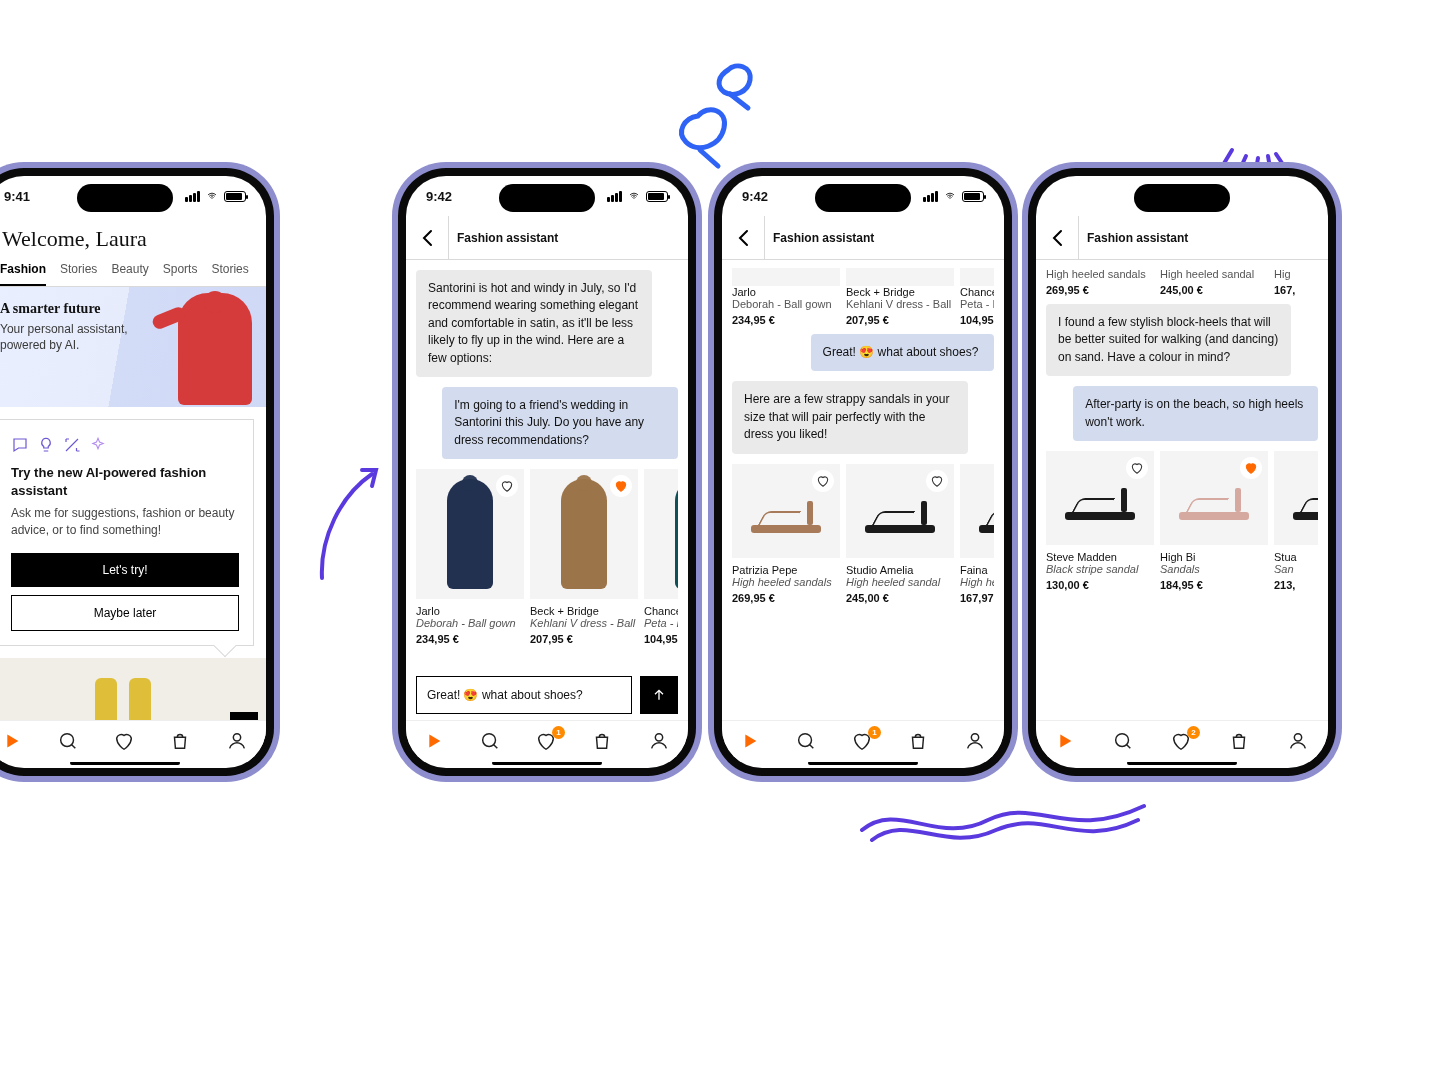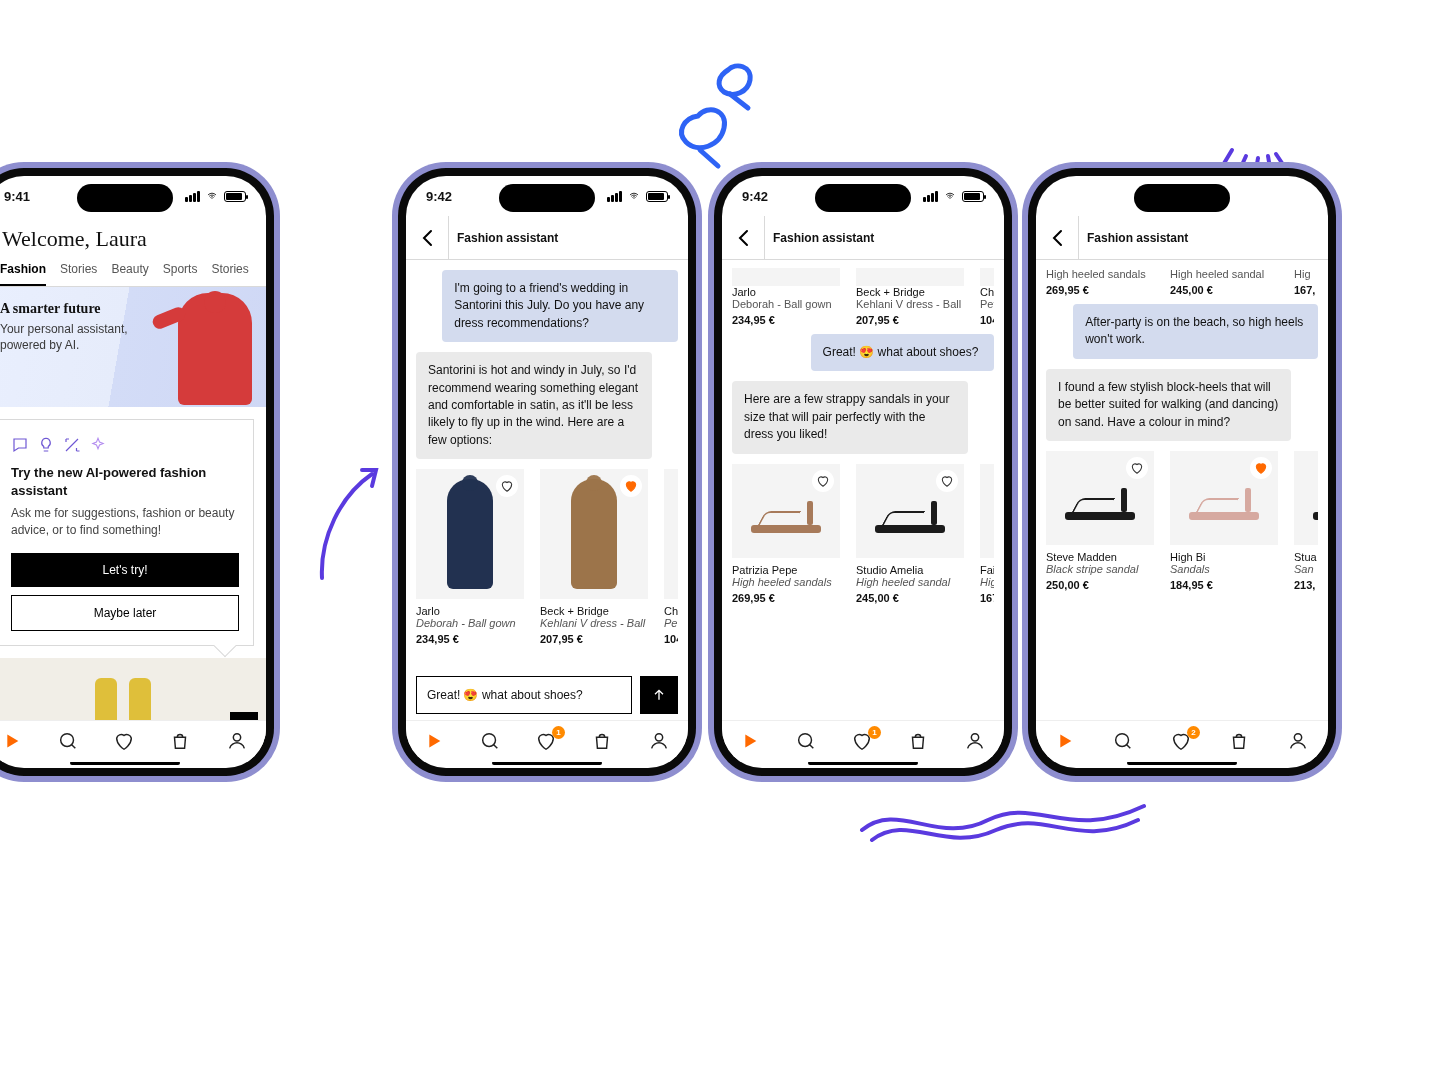--- a/index.html
+++ b/index.html
@@ -132,7 +132,7 @@
   .msg.user{background:var(--bubble-user2);margin-left:auto;}
   .msg.ai{background:var(--bubble-ai);}
 
-  .prod-row{display:flex;gap:16px;overflow:hidden;margin-bottom:8px;align-items:flex-end;}
+  .prod-row{display:flex;gap:6px;overflow:hidden;margin-bottom:8px;align-items:flex-end;}
   .prod{width:108px;flex:0 0 108px;}
   .prod .ph{height:130px;background:#f4f4f4;position:relative;display:flex;align-items:center;justify-content:center;}
   .prod .ph.shoe{height:94px;}

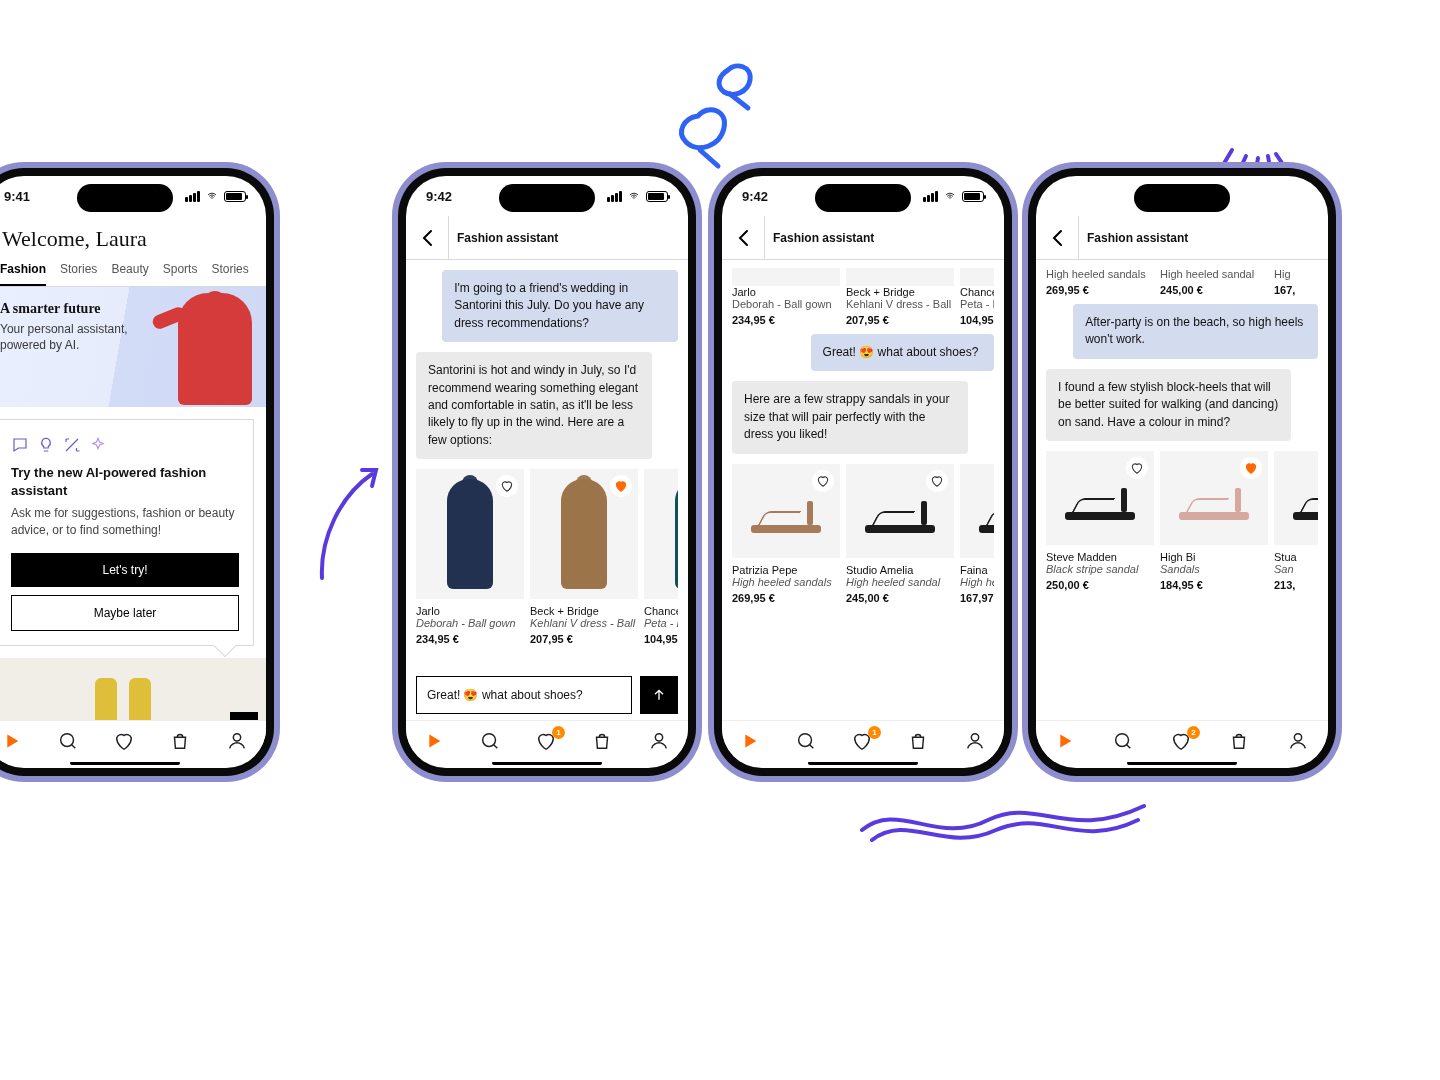--- a/index.html
+++ b/index.html
@@ -329,8 +329,8 @@
       <span class="title">Fashion assistant</span>
     </div>
     <div class="chat-scroll">
+      <div class="msg ai">Santorini is hot and windy in July, so I'd recommend wearing something elegant and comfortable in satin, as it'll be less likely to fly up in the wind. Here are a few options:</div>
       <div class="msg user">I'm going to a friend's wedding in Santorini this July. Do you have any dress recommendations?</div>
-      <div class="msg ai">Santorini is hot and windy in July, so I'd recommend wearing something elegant and comfortable in satin, as it'll be less likely to fly up in the wind. Here are a few options:</div>
       <div class="prod-row">
         <div class="prod">
           <div class="ph">

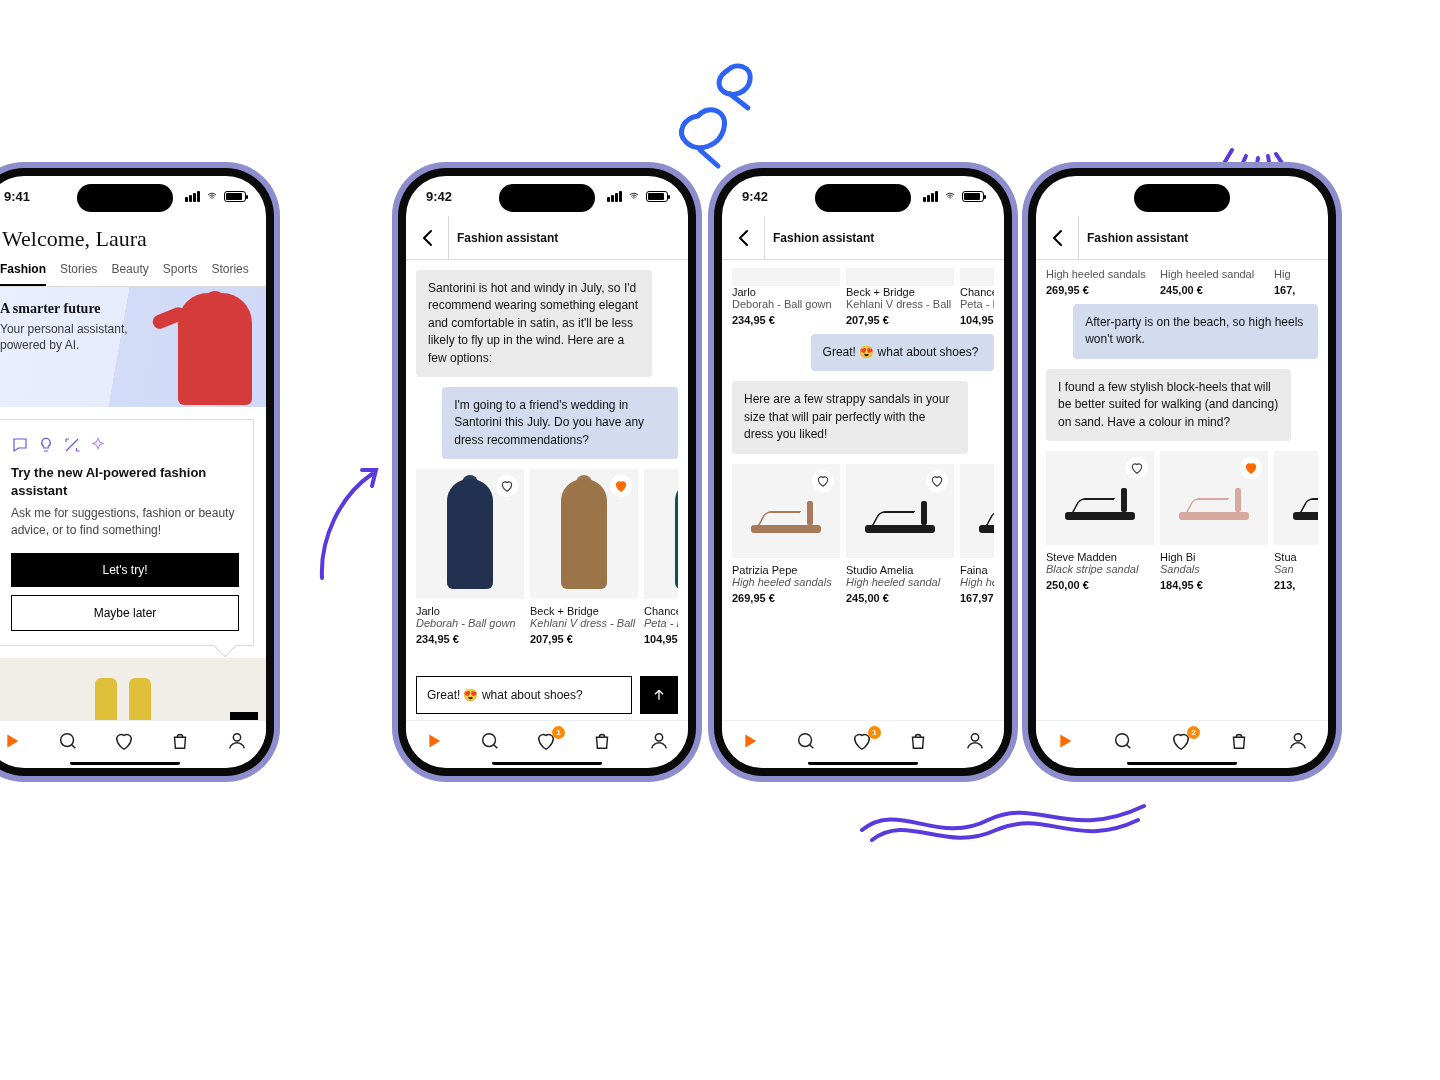--- a/index.html
+++ b/index.html
@@ -548,8 +548,8 @@
           <div class="price">167,</div>
         </div>
       </div>
+      <div class="msg ai">I found a few stylish block-heels that will be better suited for walking (and dancing) on sand. Have a colour in mind?</div>
       <div class="msg user">After-party is on the beach, so high heels won't work.</div>
-      <div class="msg ai">I found a few stylish block-heels that will be better suited for walking (and dancing) on sand. Have a colour in mind?</div>
       <div class="prod-row">
         <div class="prod">
           <div class="ph shoe">

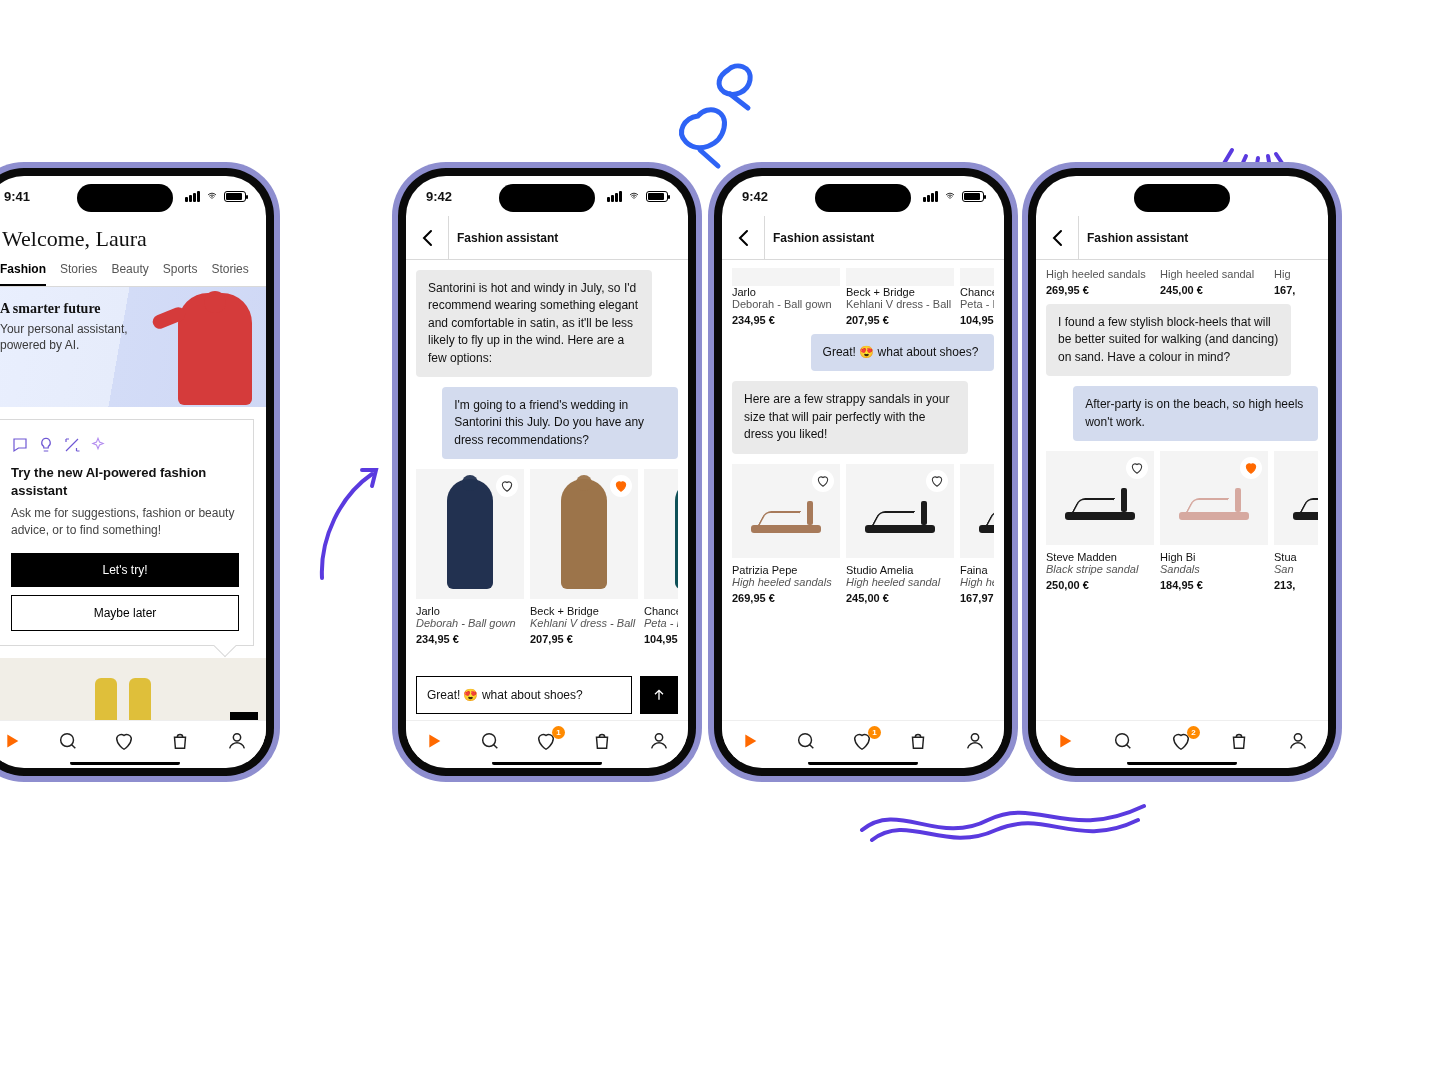--- a/index.html
+++ b/index.html
@@ -564,7 +564,7 @@
                 </div>
           <div class="brand">Steve Madden</div>
           <div class="name">Black stripe sandal</div>
-          <div class="price">250,00 €</div>
+          <div class="price">130,00 €</div>
         </div>
         <div class="prod">
           <div class="ph shoe">

